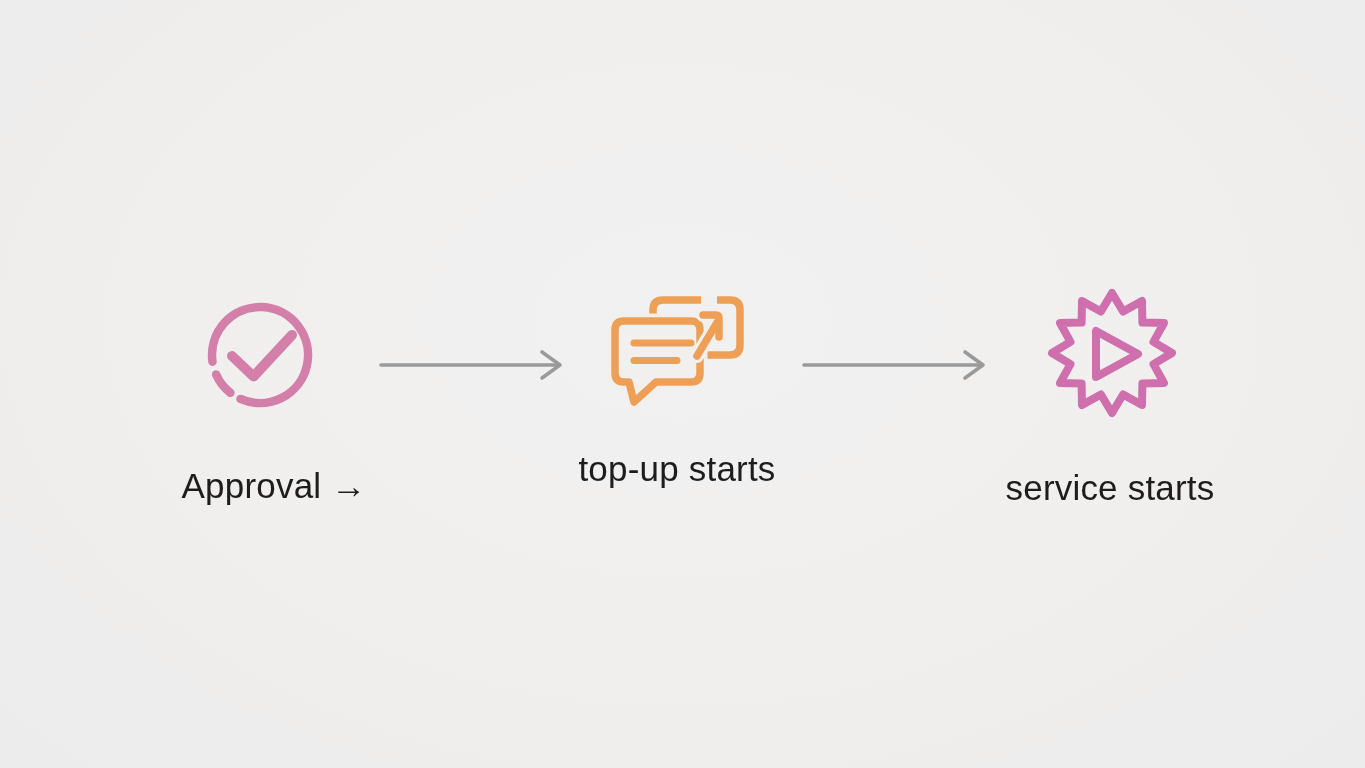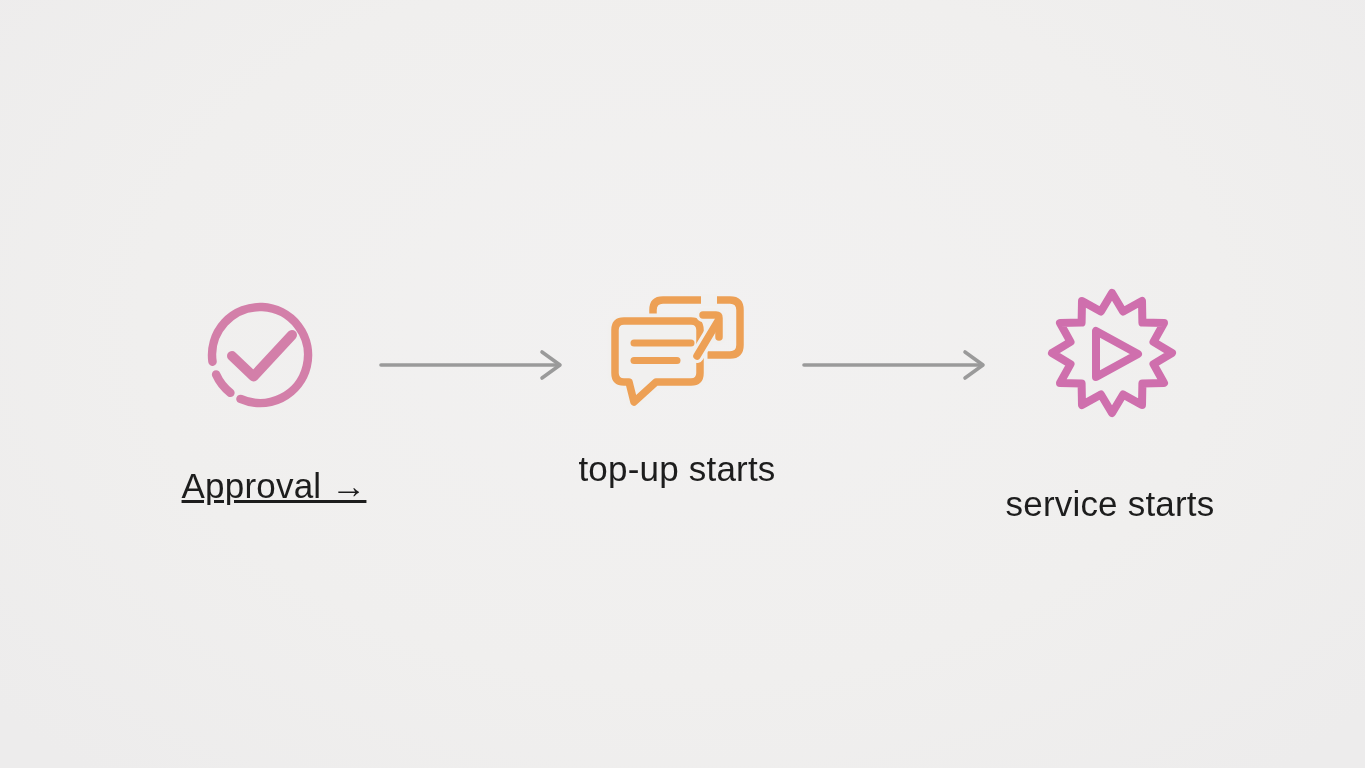--- a/index.html
+++ b/index.html
@@ -38,7 +38,7 @@
     <path class="stroke-check" stroke-width="8.5" stroke-linecap="round" d="M 26.4 93.8 A 48 48 0 0 1 12.1 75.5"></path>
     <path class="stroke-check" stroke-width="10" stroke-linecap="round" stroke-linejoin="round" d="M 28 57 L 49.5 77.5 L 88 36"></path>
   </svg>
-  <div class="step-label" style="left:124px;top:464px;width:300px;text-decoration:underline;">
+  <div class="step-label" style="left:124px;top:464px;width:300px;">
     <span>Approval →</span>
   </div>
 

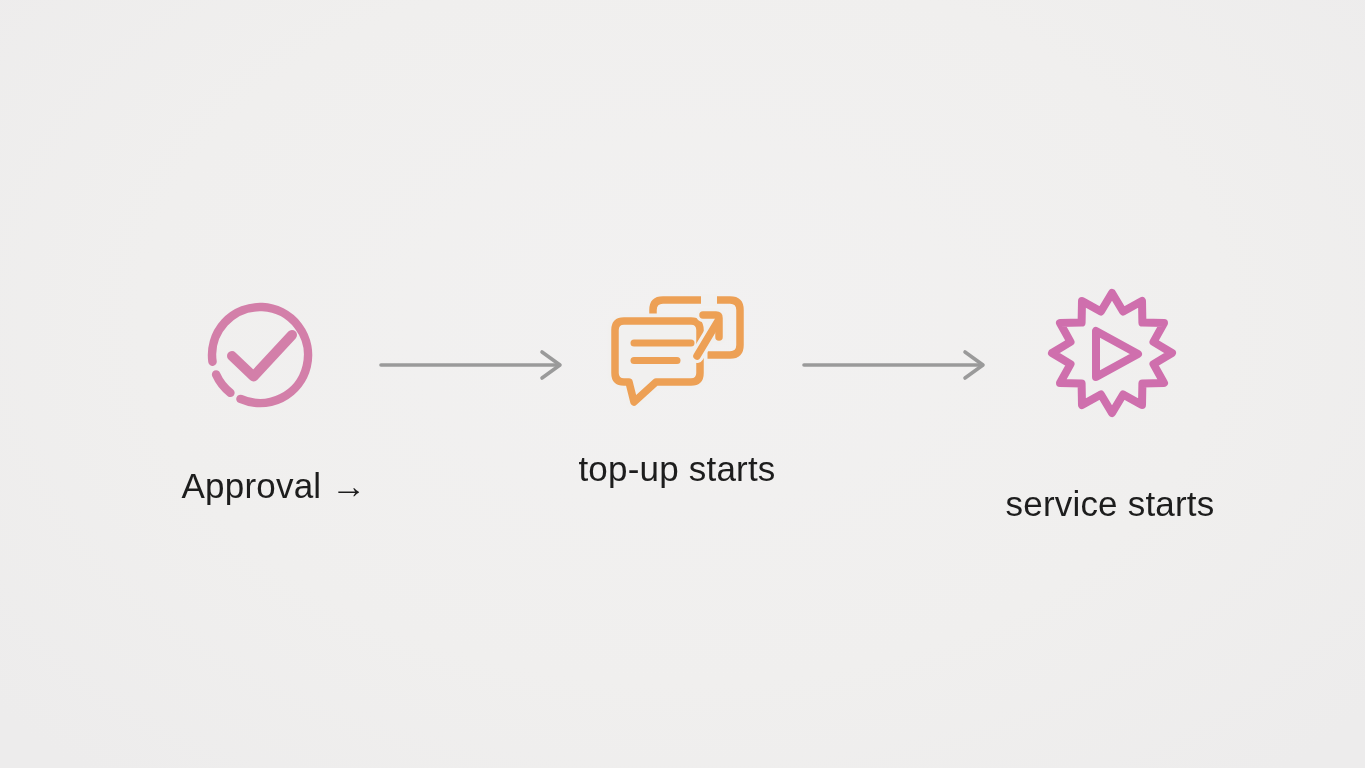--- a/index.html
+++ b/index.html
@@ -77,7 +77,7 @@
     <path class="stroke-star" stroke-width="8" stroke-linejoin="round" d="M 68 8 L 79.1 26.5 L 98 16 L 98.4 37.6 L 120 38 L 109.5 56.9 L 128 68 L 109.5 79.1 L 120 98 L 98.4 98.4 L 98 120 L 79.1 109.5 L 68 128 L 56.9 109.5 L 38 120 L 37.6 98.4 L 16 98 L 26.5 79.1 L 8 68 L 26.5 56.9 L 16 38 L 37.6 37.6 L 38 16 L 56.9 26.5 Z"></path>
     <path class="stroke-star" stroke-width="8" stroke-linejoin="round" d="M 52 46 L 52 92 L 94 69 Z"></path>
   </svg>
-  <div class="step-label" style="left:950px;top:466px;width:320px;margin-top:16px;">
+  <div class="step-label" style="left:950px;top:466px;width:320px;">
     <span>service starts</span>
   </div>
 

